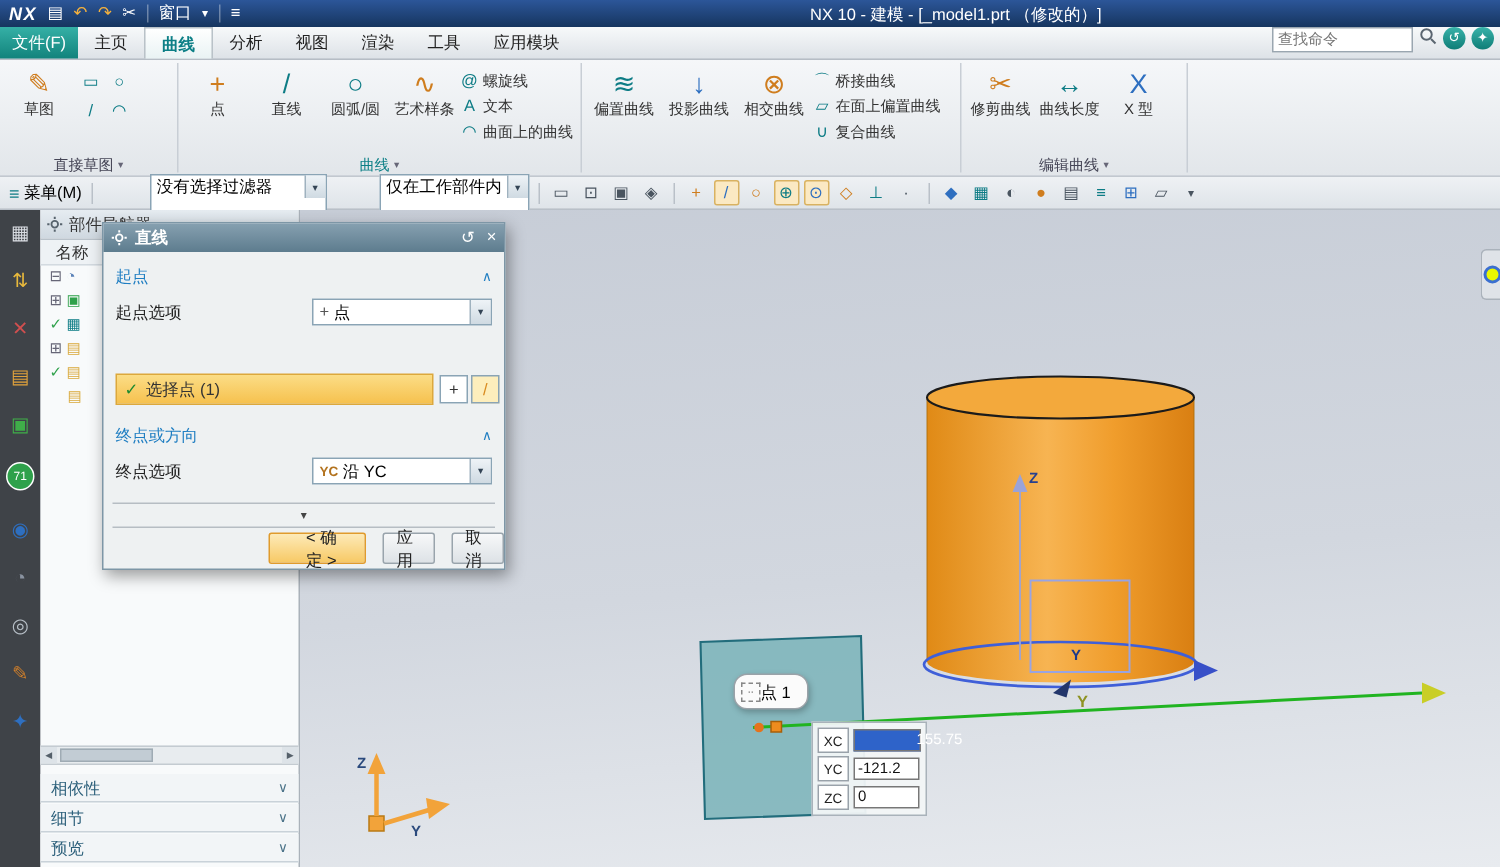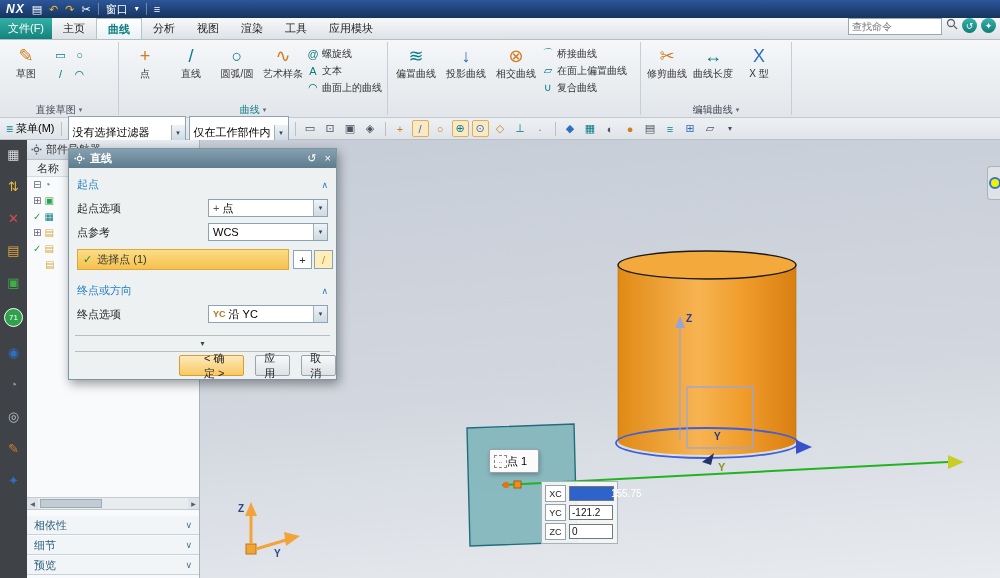--- a/index.html
+++ b/index.html
@@ -156,6 +156,7 @@
     <span class="tico tdd">▾</span>
     <span class="tsep"></span>
     <span class="tico">≡</span>
+    <span class="ttitle">NX 10 - 建模 - [_model1.prt （修改的）]</span>
   </div>
 
   <div class="abs trow">

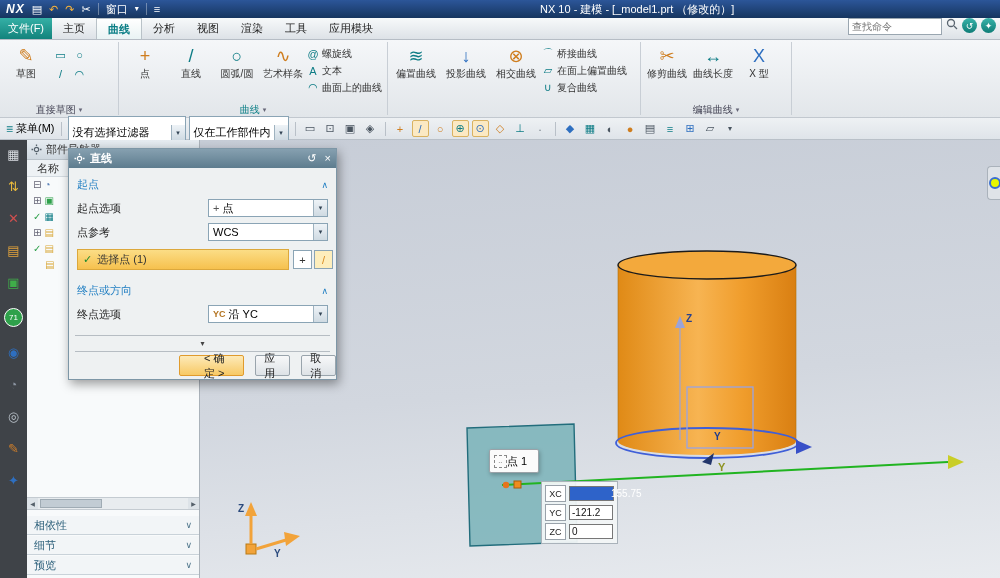--- a/index.html
+++ b/index.html
@@ -53,8 +53,8 @@
   .menu{display:flex;align-items:center;gap:3px;}
   .mic{color:#0d7c85;font-size:12px;}
   .osep{width:1px;height:14px;background:#b9c0c8;margin:0 3px;}
-  .combo{display:flex;align-items:flex-end;background:#fff;border:1px solid #8aa4b5;height:25px;
-         padding-left:4px;box-sizing:border-box;}
+  .combo{display:flex;align-items:flex-start;background:#fff;border:1px solid #8aa4b5;height:25px;
+         padding-left:4px;box-sizing:border-box;margin-left:32px;}
   .combo .dd{margin-left:auto;width:13px;height:15px;background:linear-gradient(#eef3f7,#cfdae2);
              border-left:1px solid #9fb2bf;display:flex;align-items:center;justify-content:center;
              font-size:7px;color:#345;}

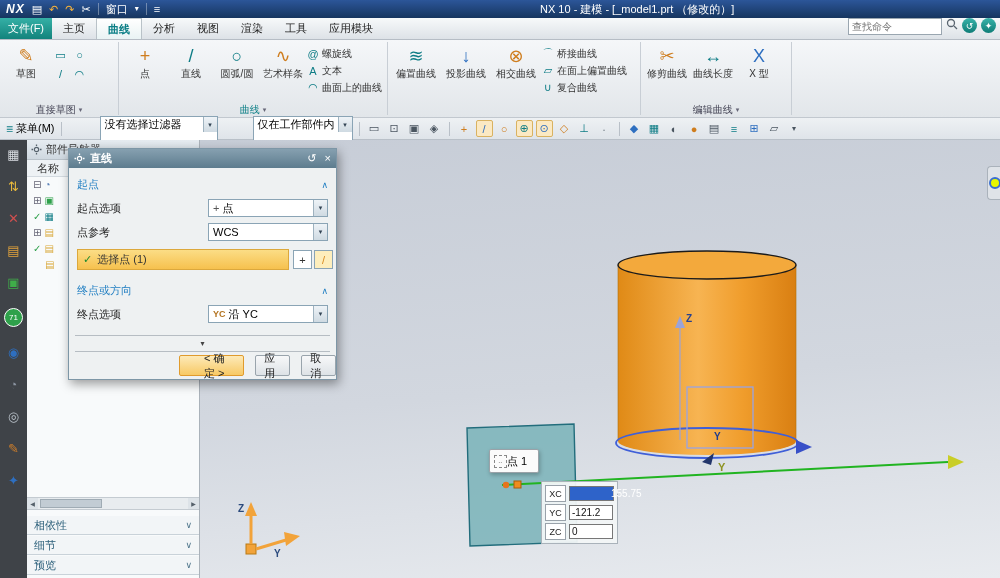--- a/index.html
+++ b/index.html
@@ -519,13 +519,6 @@
       </div>
     </div>
 
-    <div class="drow" style="top:74px">
-      <span class="dlabel">点参考</span>
-      <div class="dcombo">
-        <span>WCS</span>
-        <span class="dd">▾</span>
-      </div>
-    </div>
 
     <div class="selbox">
       <span class="chk">✓</span>

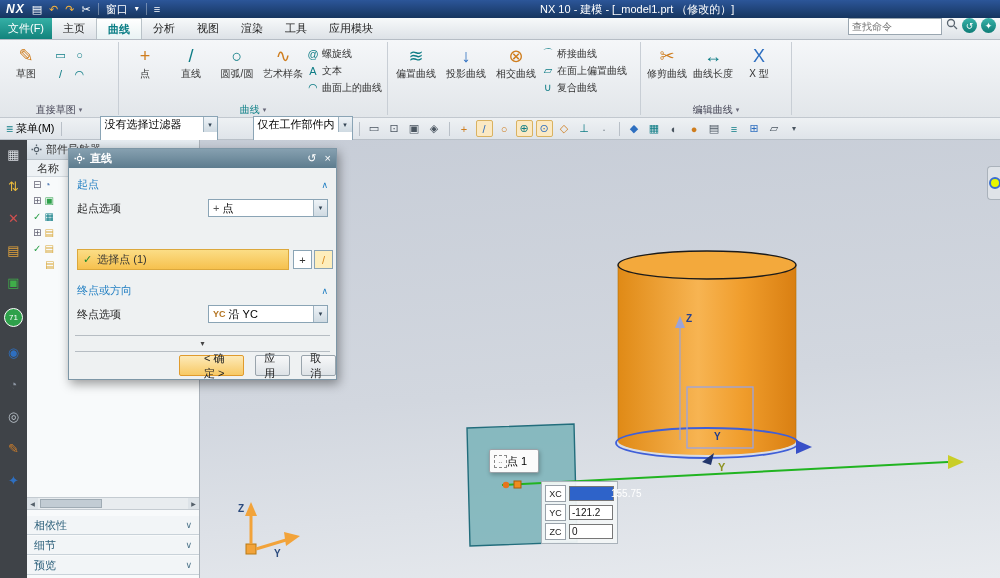--- a/index.html
+++ b/index.html
@@ -91,7 +91,7 @@
   .canvas{left:200px;top:140px;width:800px;height:438px;
           background:linear-gradient(175deg,#c7cdd7 0%,#d2d7df 55%,#e8ebef 100%);}
   .ptool{position:absolute;left:289px;top:309px;width:50px;height:24px;background:#fbfbfb;
-         border:1px solid #9aa2a8;border-radius:2px;display:flex;align-items:center;gap:0;
+         border:1px solid #9aa2a8;border-radius:9px;display:flex;align-items:center;gap:0;
          padding:0 4px;box-sizing:border-box;box-shadow:1px 2px 4px rgba(0,0,0,.25);}
   .pticon{width:11px;height:11px;border:1px dashed #888;display:flex;align-items:center;
           justify-content:center;font-size:7px;color:#555;}

